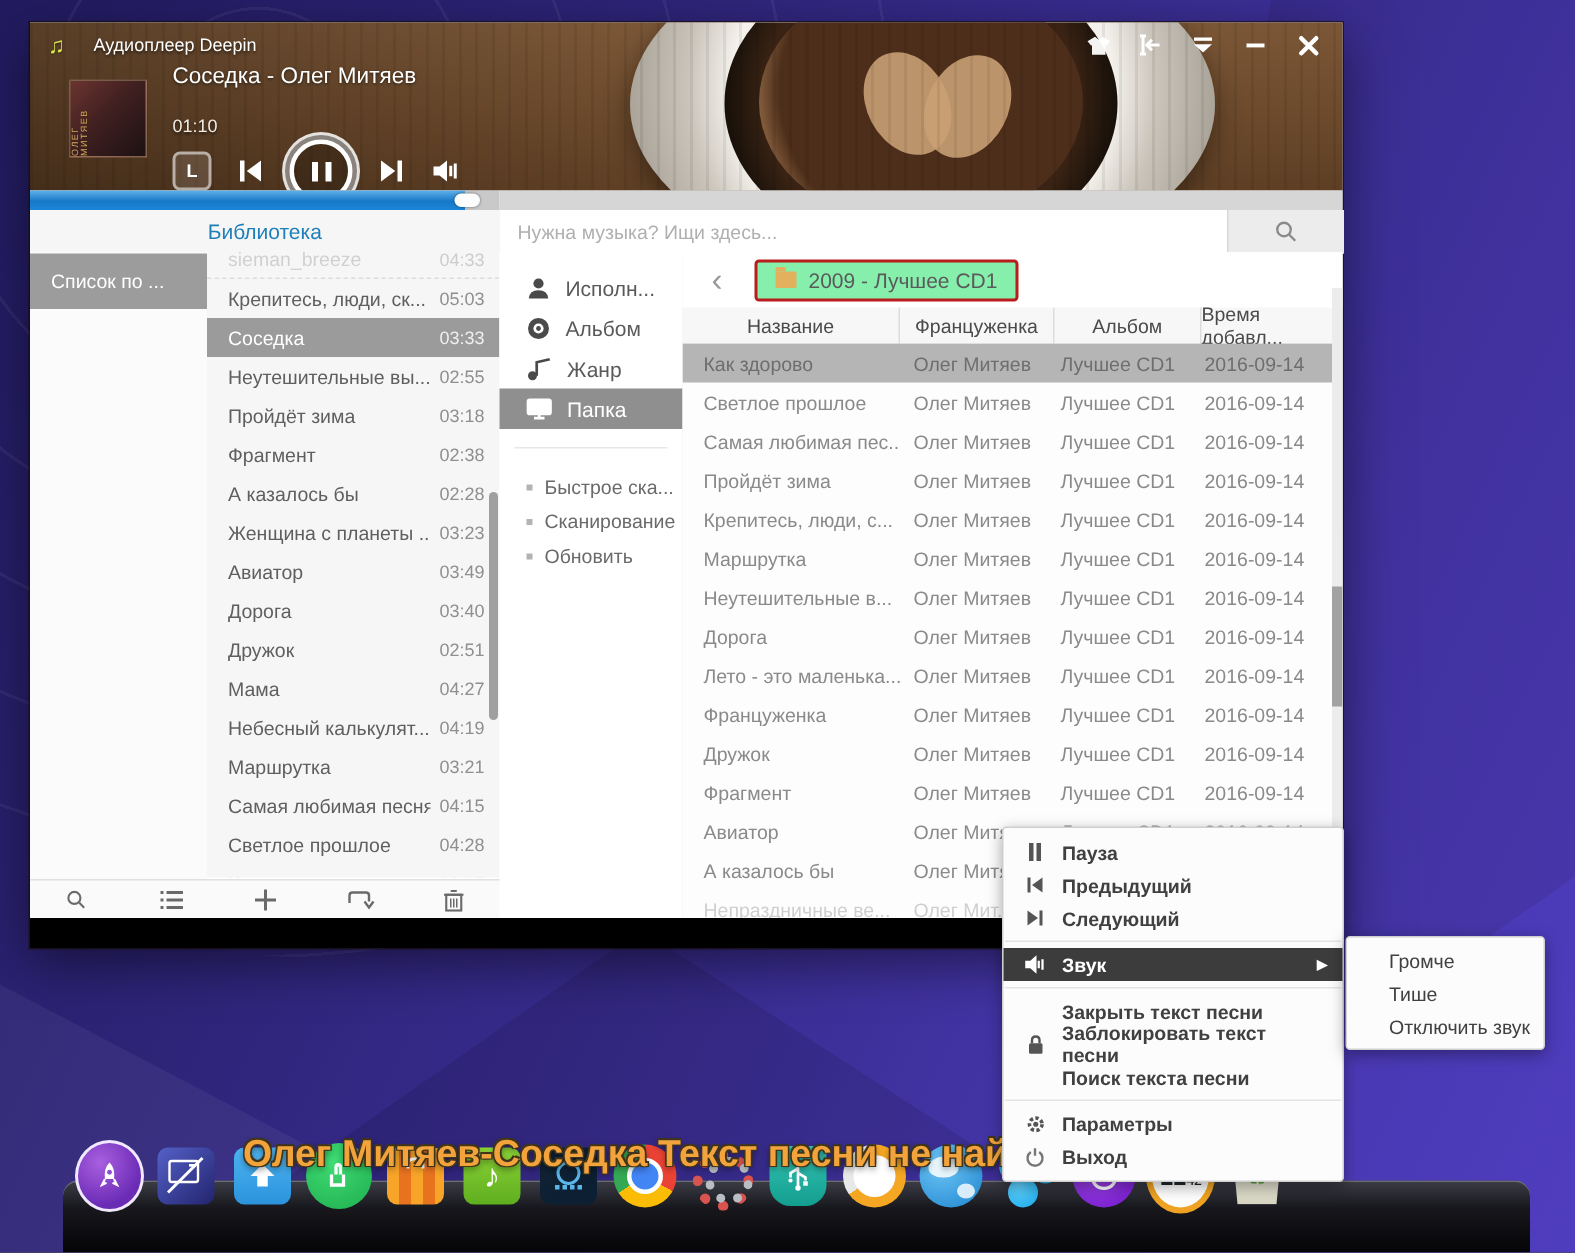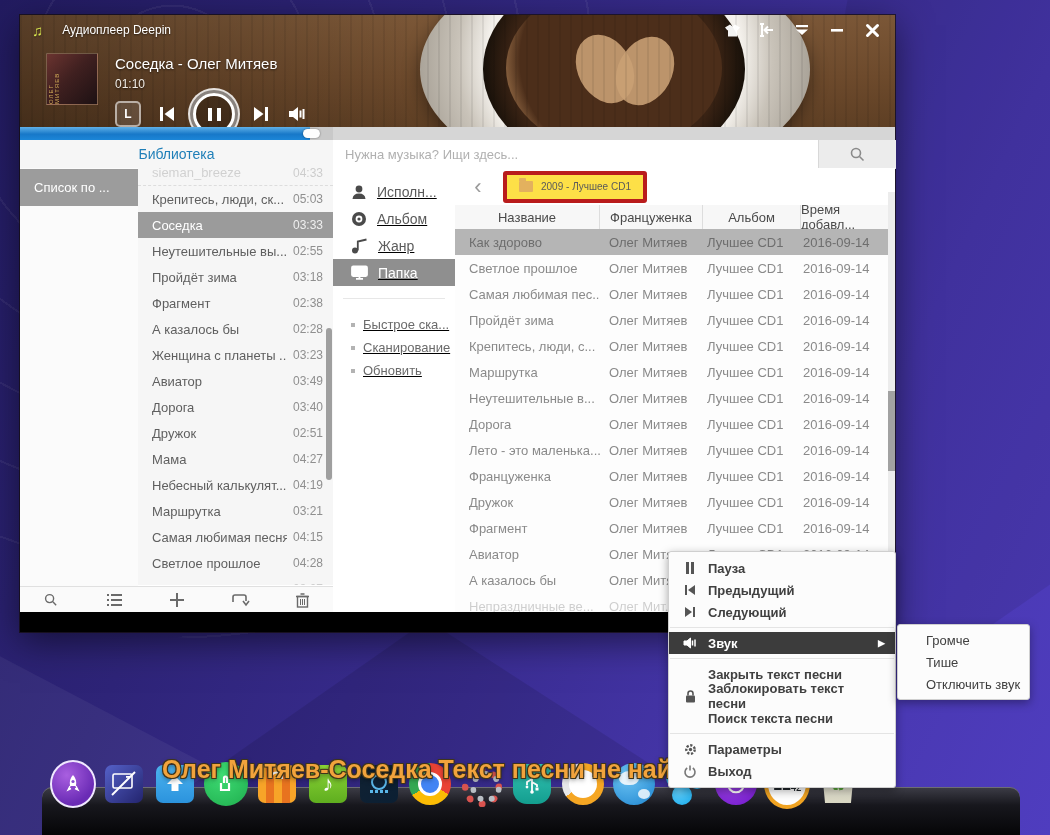--- a/index.html
+++ b/index.html
@@ -46,7 +46,7 @@
          background:linear-gradient(135deg,#6b3430 0%,#402020 45%,#1d1113 100%);overflow:hidden;}
   #cover span{position:absolute;left:1px;top:2px;writing-mode:vertical-rl;transform:rotate(180deg);
          font-size:6px;letter-spacing:1px;color:#d2ab57;}
-  #songline{left:95px;top:40px;font-size:15px;color:#ffffff;text-shadow:0 1px 2px rgba(0,0,0,.6);}
+  #songline{left:95px;top:27px;font-size:15px;color:#ffffff;text-shadow:0 1px 2px rgba(0,0,0,.6);}
   #timeline{left:95px;top:62px;font-size:12px;color:#f0ece6;text-shadow:0 1px 2px rgba(0,0,0,.6);}
   #controls{left:95px;top:78px;display:flex;align-items:center;gap:16px;}
   .loopbtn{width:22px;height:22px;border:2px solid rgba(255,255,255,.55);border-radius:5px;

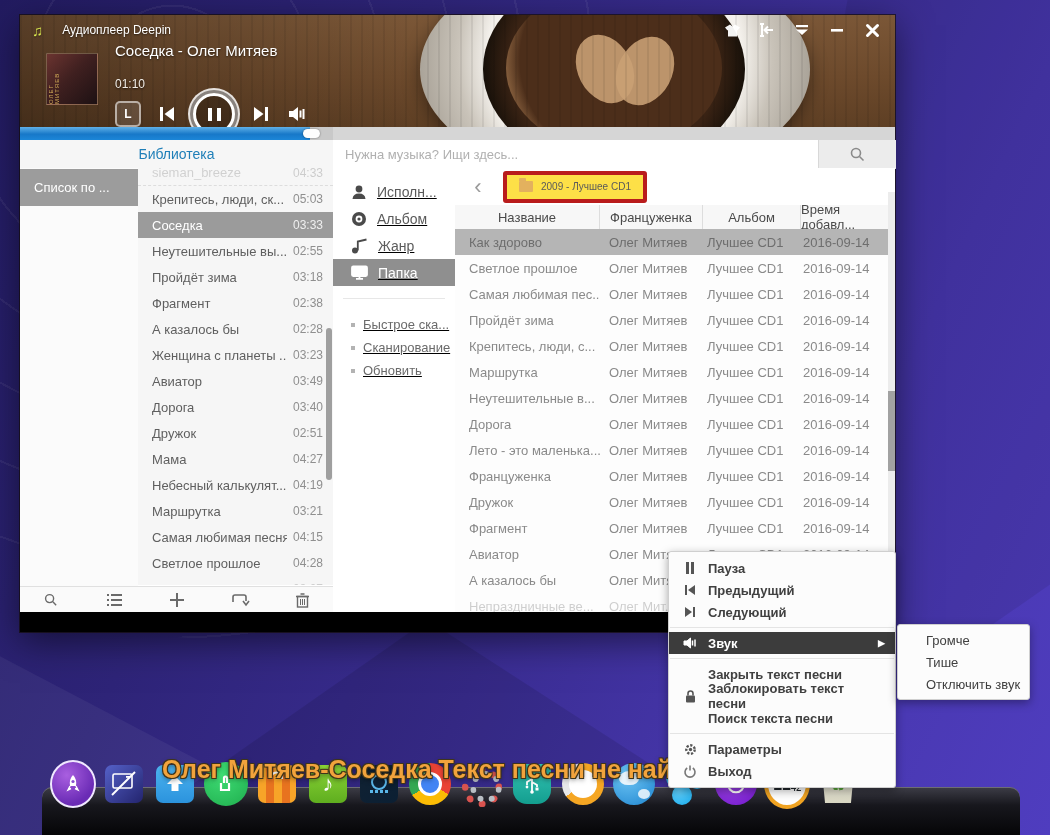--- a/index.html
+++ b/index.html
@@ -93,7 +93,7 @@
              display:flex;align-items:center;justify-content:space-around;}
   .stool{width:30px;height:22px;display:flex;align-items:center;justify-content:center;cursor:pointer;}
   
-  #navcol{left:313px;top:0;width:122px;height:444px;background:#fff;border-right:1px solid #e3e3e3;text-decoration:underline;}
+  #navcol{left:313px;top:0;width:122px;height:444px;background:#fff;border-right:1px solid #e3e3e3;}
   .nitem{height:27px;display:flex;align-items:center;gap:10px;padding-left:18px;font-size:14px;color:#5a5a5a;cursor:pointer;}
   .nitem.selected{background:#8f8f8f;color:#fff;}
   .nitem.selected svg *{stroke:#fff;fill:#fff;}

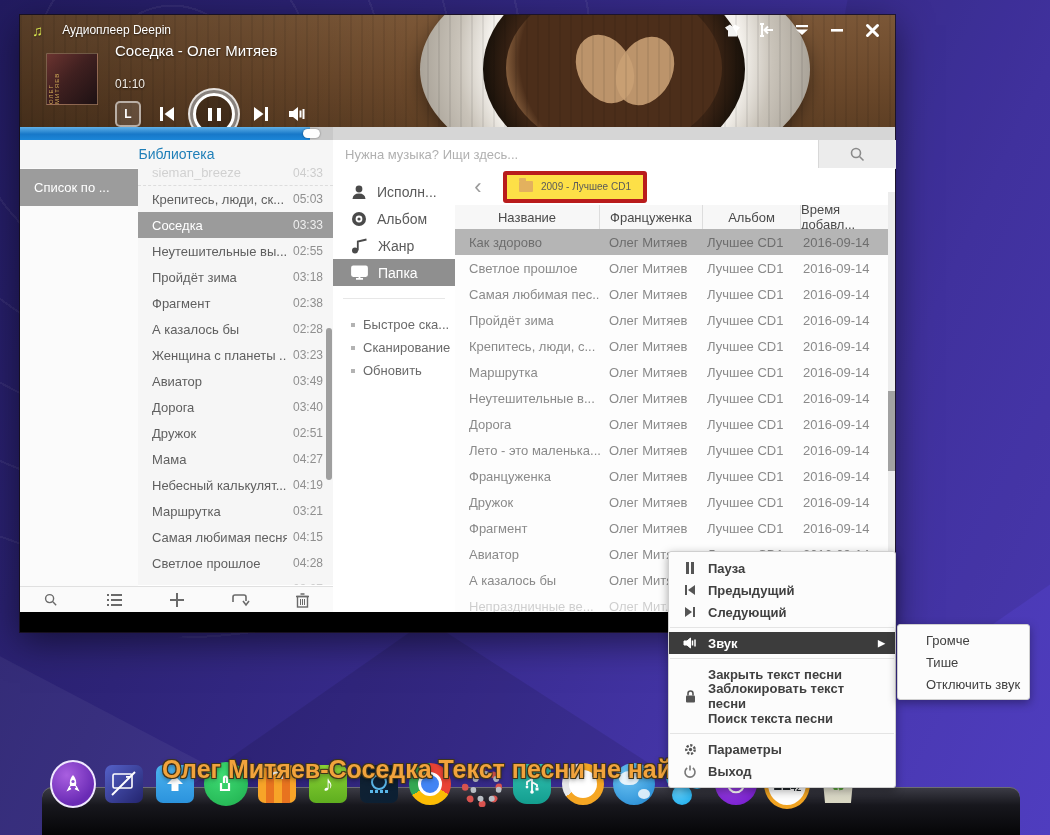--- a/index.html
+++ b/index.html
@@ -105,8 +105,8 @@
   #crumbrow{left:0;top:0;width:440px;height:37px;background:#fff;display:flex;align-items:center;}
   #backbtn{width:30px;height:30px;margin-left:8px;display:flex;align-items:center;justify-content:center;
            color:#9a9a9a;font-size:22px;cursor:pointer;}
-  .chip{height:24px;margin-left:10px;padding:0 12px;background:#fde047;border:4px solid #b91c1c;border-radius:3px;
-        display:flex;align-items:center;gap:8px;font-size:10px;color:#5a5a5a;cursor:pointer;}
+  .chip{height:24px;margin-left:10px;padding:0 12px;background:#86efac;border:2px solid #b91c1c;border-radius:3px;
+        display:flex;align-items:center;gap:8px;font-size:14px;color:#5a5a5a;cursor:pointer;}
   .chipfolder{width:14px;height:11px;background:#e3b15e;border-radius:1px;position:relative;}
   .chipfolder:before{content:"";position:absolute;left:0;top:-3px;width:7px;height:3px;background:#e3b15e;border-radius:1px 1px 0 0;}
   #thead{left:0;top:37px;width:433px;height:24px;background:#f7f7f7;border-bottom:1px solid #e4e4e4;display:flex;}

